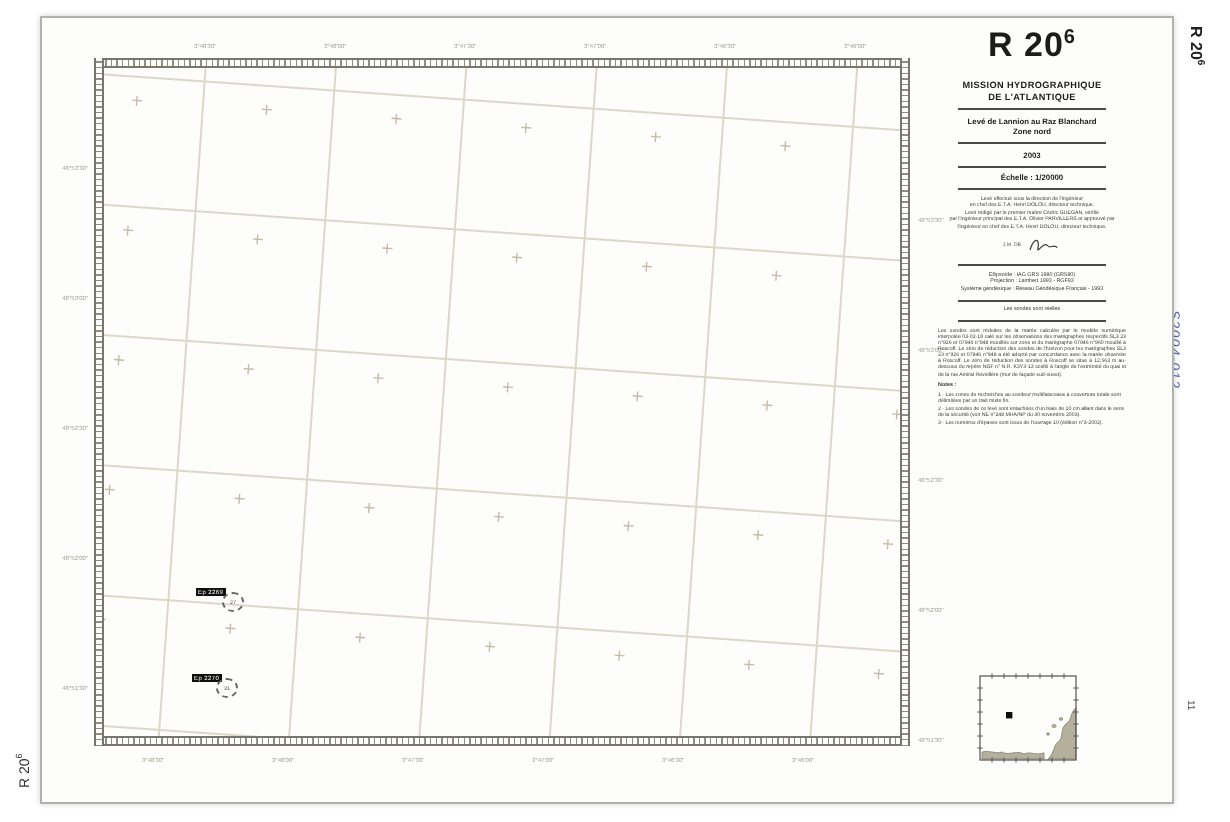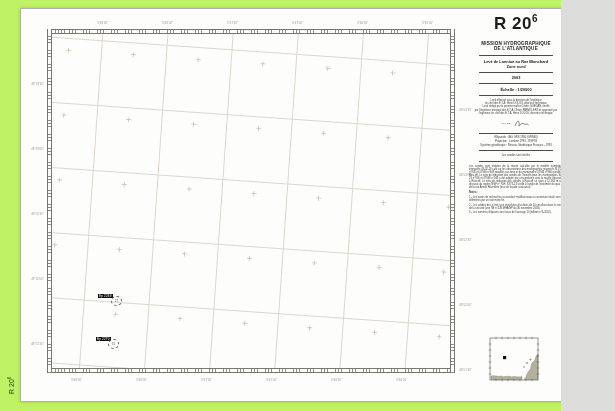--- a/index.html
+++ b/index.html
@@ -3,7 +3,7 @@
 <meta charset="utf-8">
 <style>
   html,body{margin:0;padding:0;background:#dcdcda;}
-  .page{position:relative;width:561px;height:411px;background:#bef264;overflow:hidden;
+  .page{position:relative;width:615px;height:411px;background:#ffffff;overflow:hidden;
         font-family:"Liberation Sans", sans-serif;color:#222;}
   .sheet{position:absolute;left:20px;top:8px;width:565px;height:392px;background:#fdfdfb;
          border:1px solid #b2b2ac;box-shadow:0 0 3px rgba(0,0,0,.18);}

